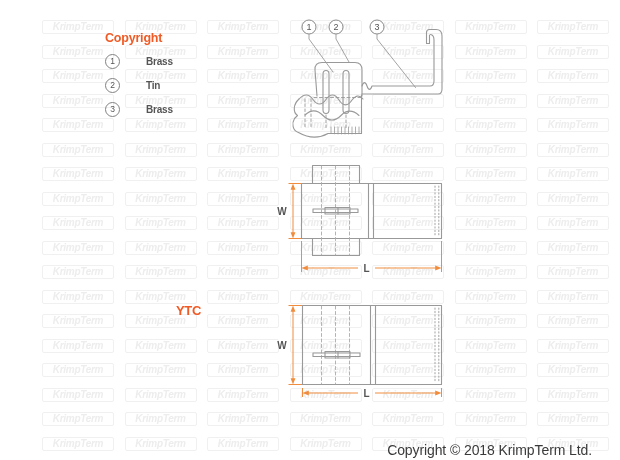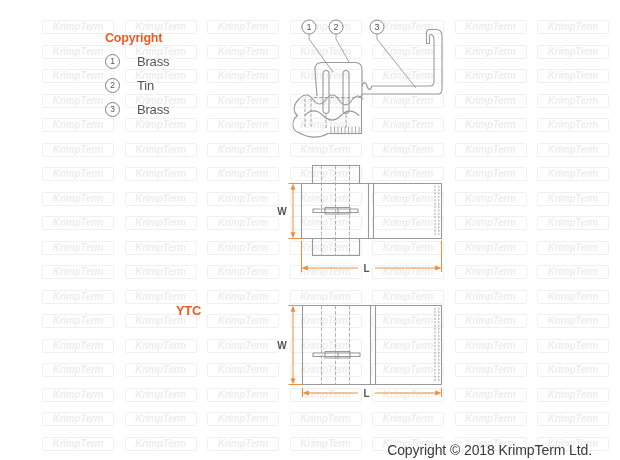--- a/index.html
+++ b/index.html
@@ -25,7 +25,7 @@
     width:13px;height:13px;border:1px solid #828282;border-radius:50%;
     color:#555;font-size:8.5px;line-height:13px;text-align:center;flex:0 0 auto;
   }
-  .legend-label{color:#555;font-size:13px;margin-left:17px;letter-spacing:-0.2px;}
+  .legend-label{color:#555;font-size:10px;margin-left:26px;letter-spacing:-0.2px;font-weight:bold;}
   .section-title{
     position:absolute;color:#f15a24;font-size:13px;font-weight:bold;letter-spacing:-0.3px;
   }

